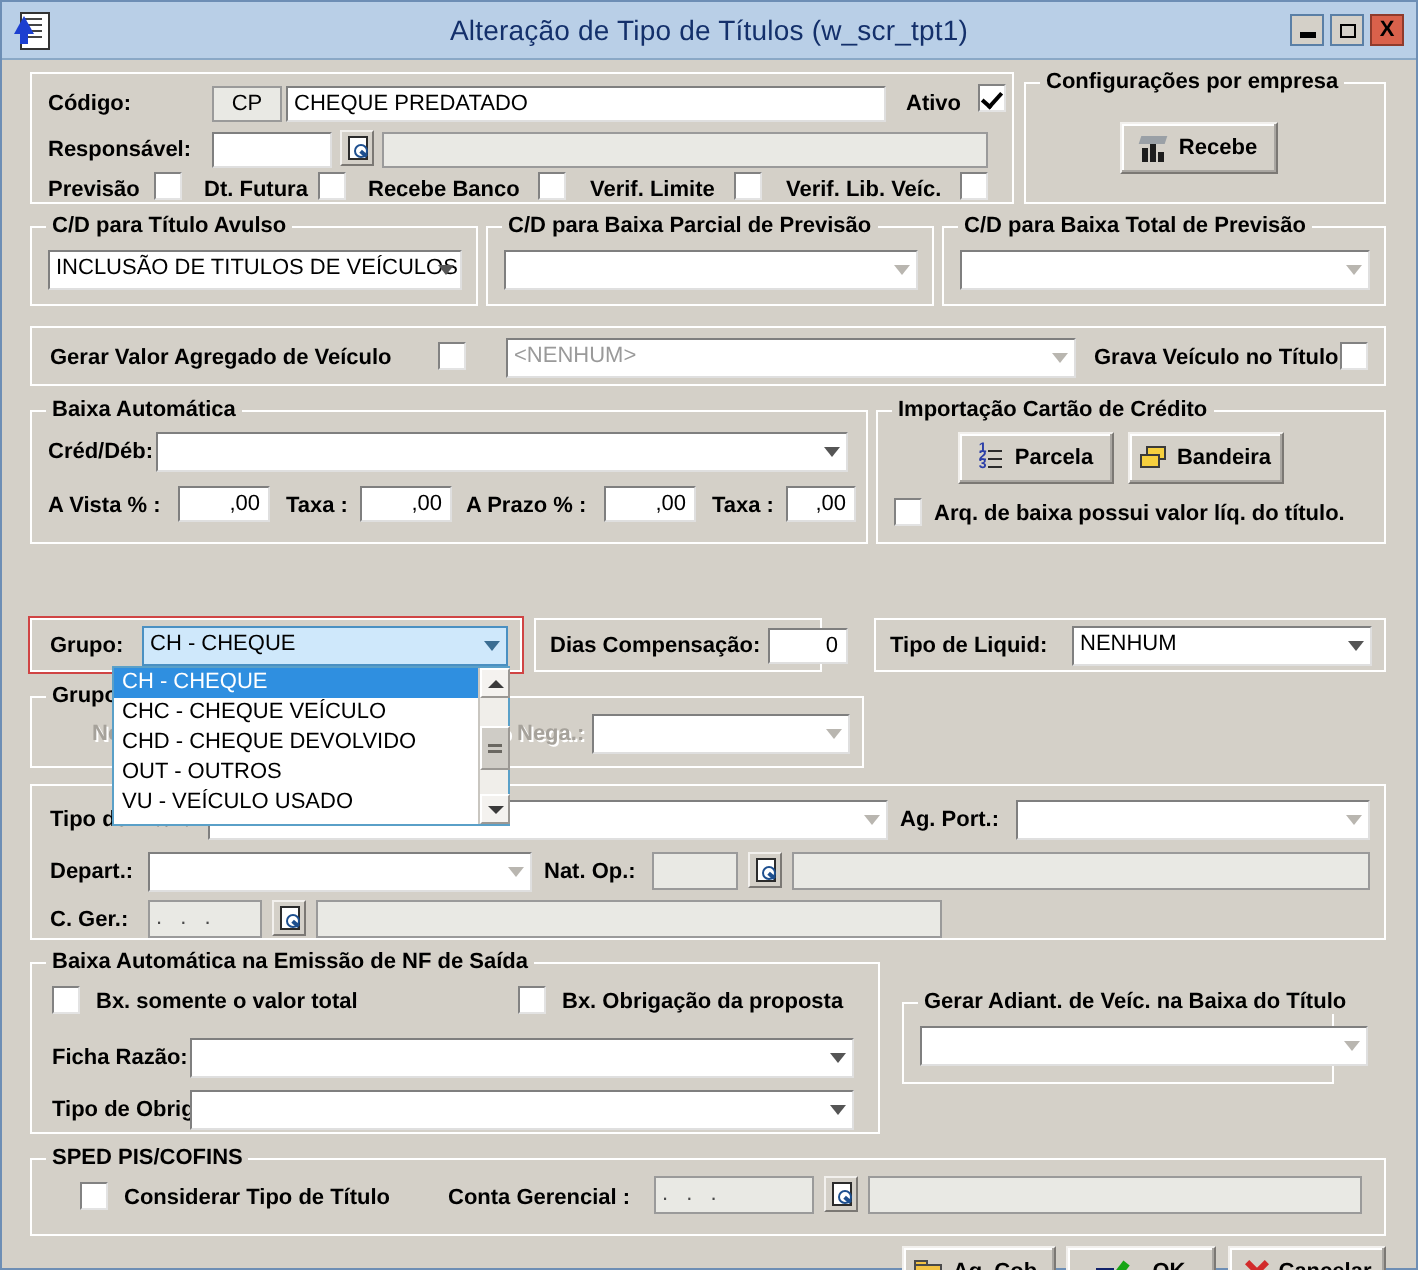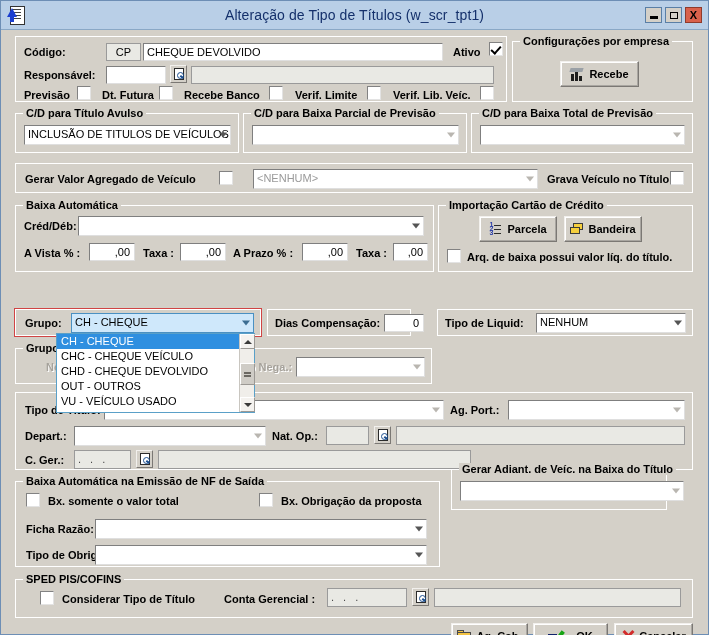--- a/index.html
+++ b/index.html
@@ -235,7 +235,7 @@
     <div class="grp" style="left:14px;top:6px;width:492px;height:66px;">
       <div class="lbl" style="left:8px;top:9px;">Código:</div>
       <div class="inp flat" style="left:90px;top:6px;width:35px;height:18px;text-align:center;">CP</div>
-      <div class="inp" style="left:127px;top:6px;width:300px;height:18px;">CHEQUE DEVOLVIDO</div>
+      <div class="inp" style="left:127px;top:6px;width:300px;height:18px;">CHEQUE PREDATADO</div>
       <div class="lbl" style="left:437px;top:9px;">Ativo</div>
       <div class="cb checked" style="left:473px;top:5px;"></div>
 

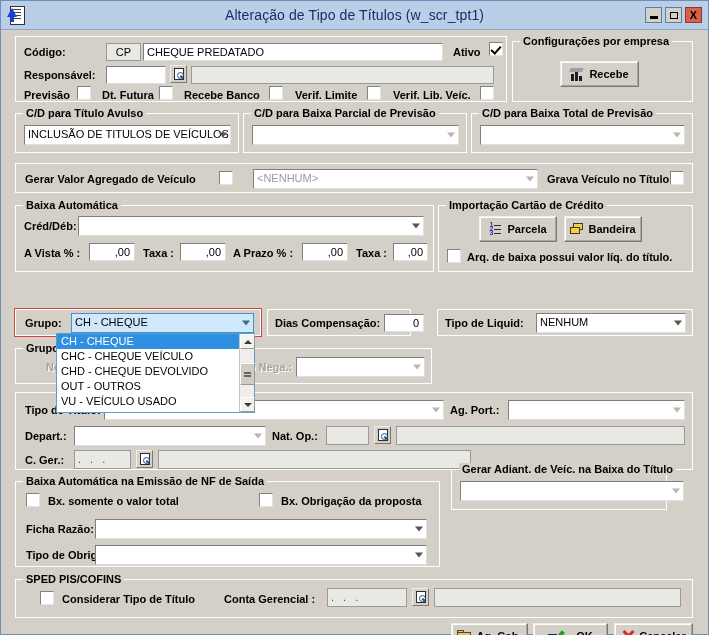--- a/index.html
+++ b/index.html
@@ -426,7 +426,7 @@
       </div>
     </div>
 
-    <div class="fs" style="left:450px;top:439px;width:216px;height:41px;">
+    <div class="fs" style="left:450px;top:471px;width:216px;height:41px;">
       <div class="leg">Gerar Adiant. de Veíc. na Baixa do Título</div>
       <div class="combo dis" style="left:8px;top:11px;width:224px;height:20px;">
         <span></span>

